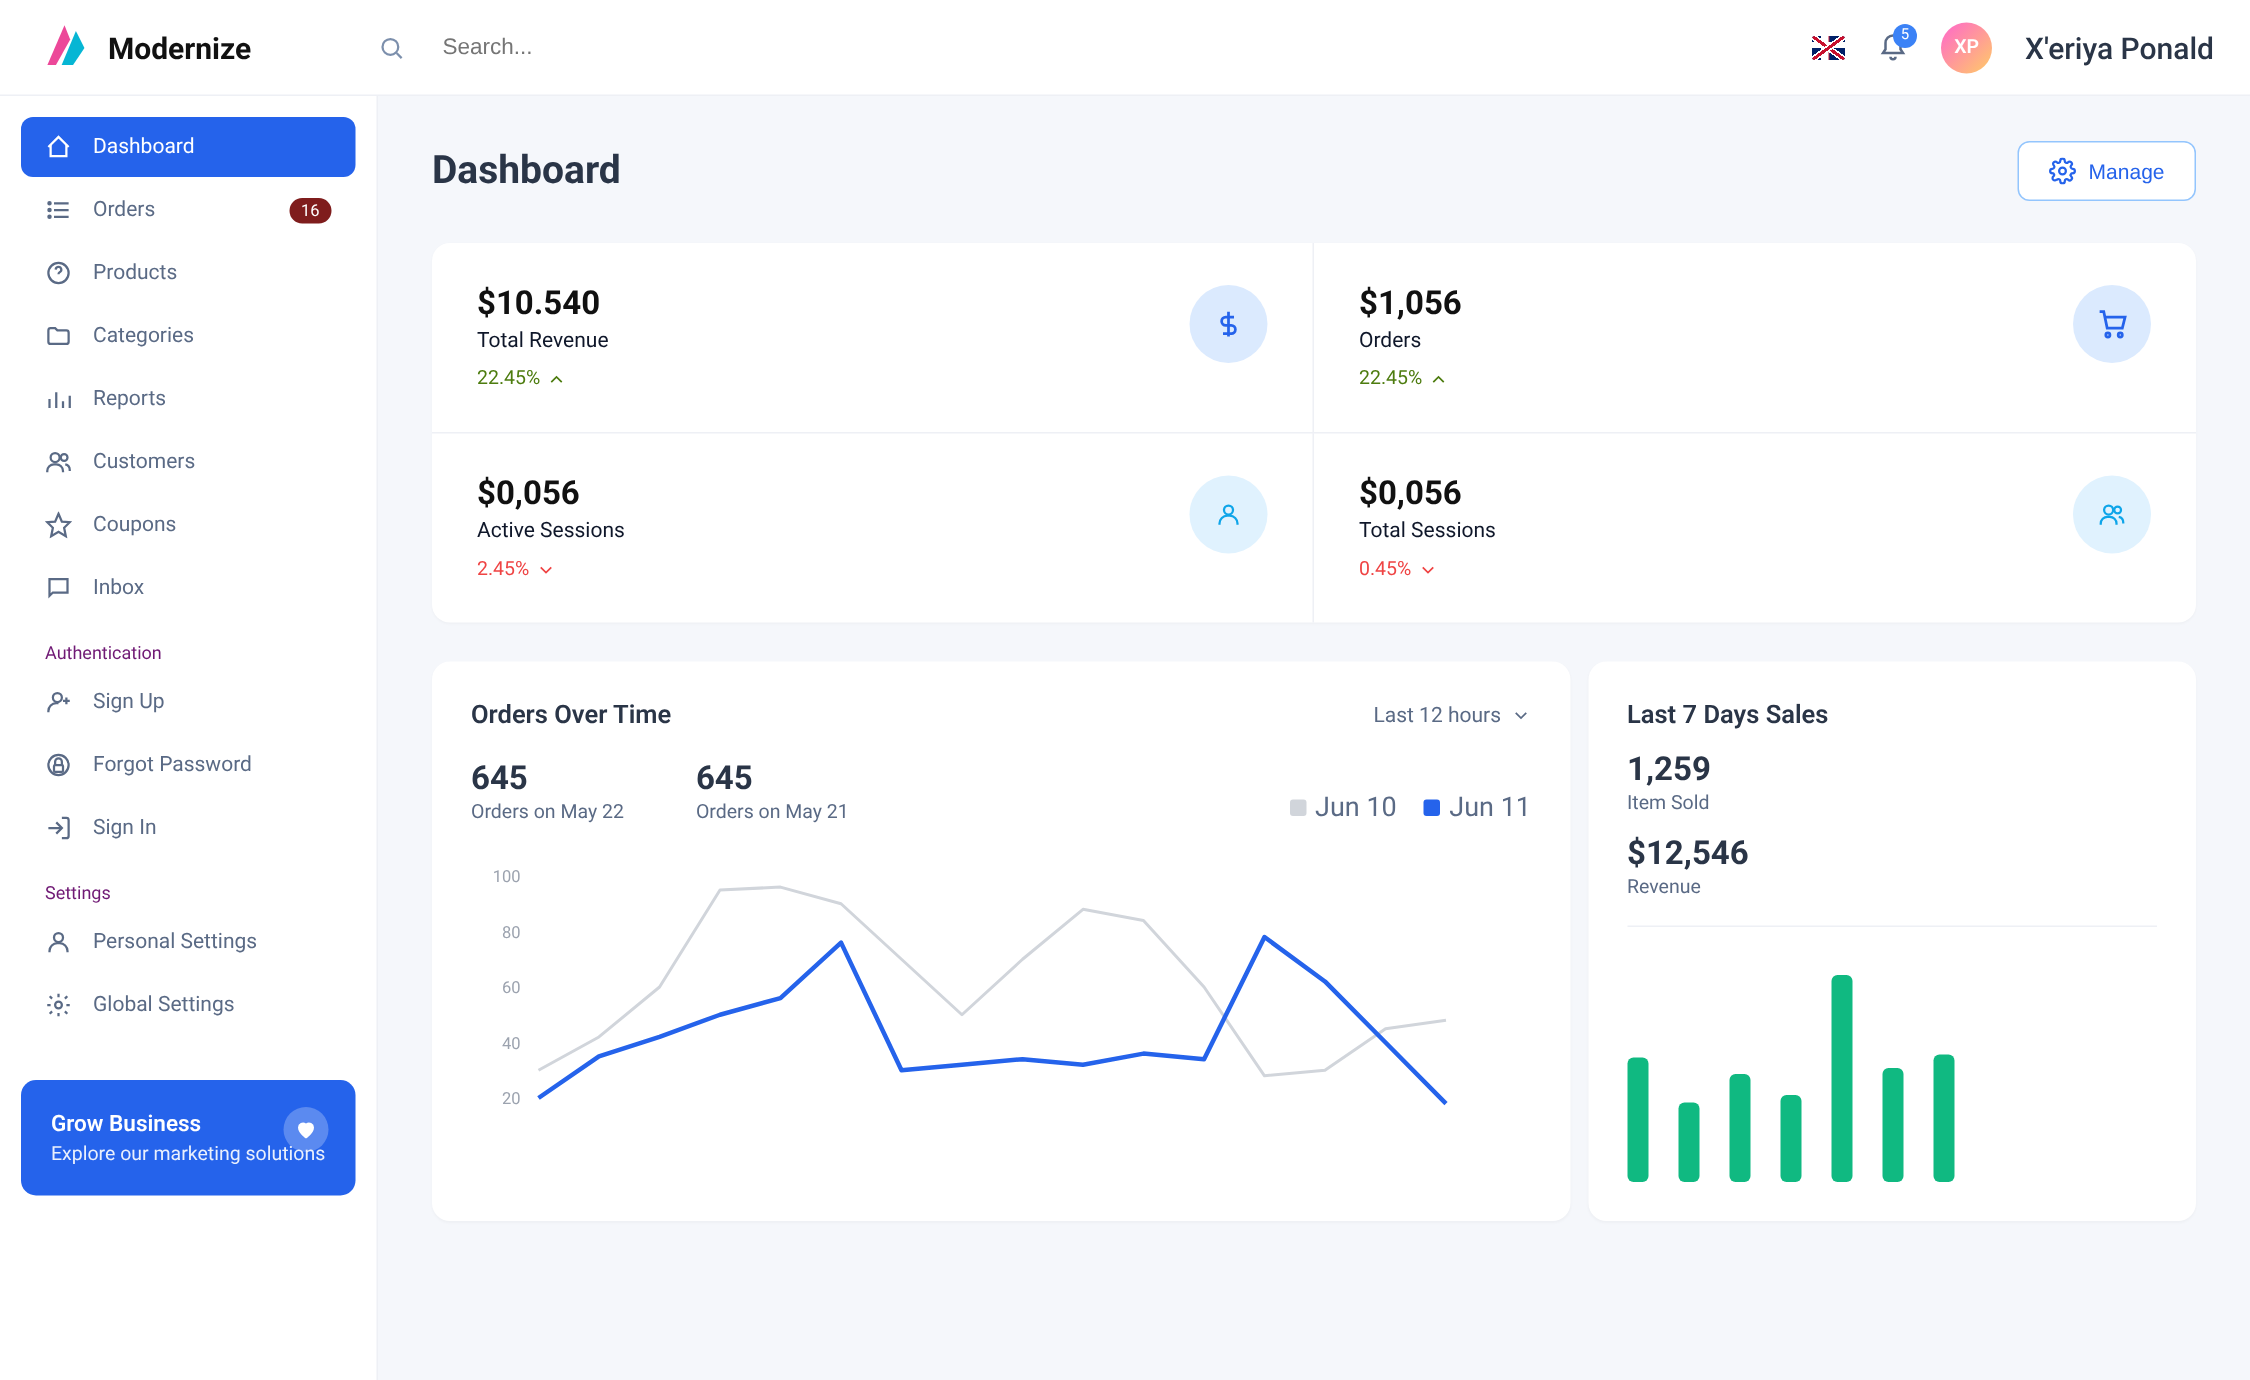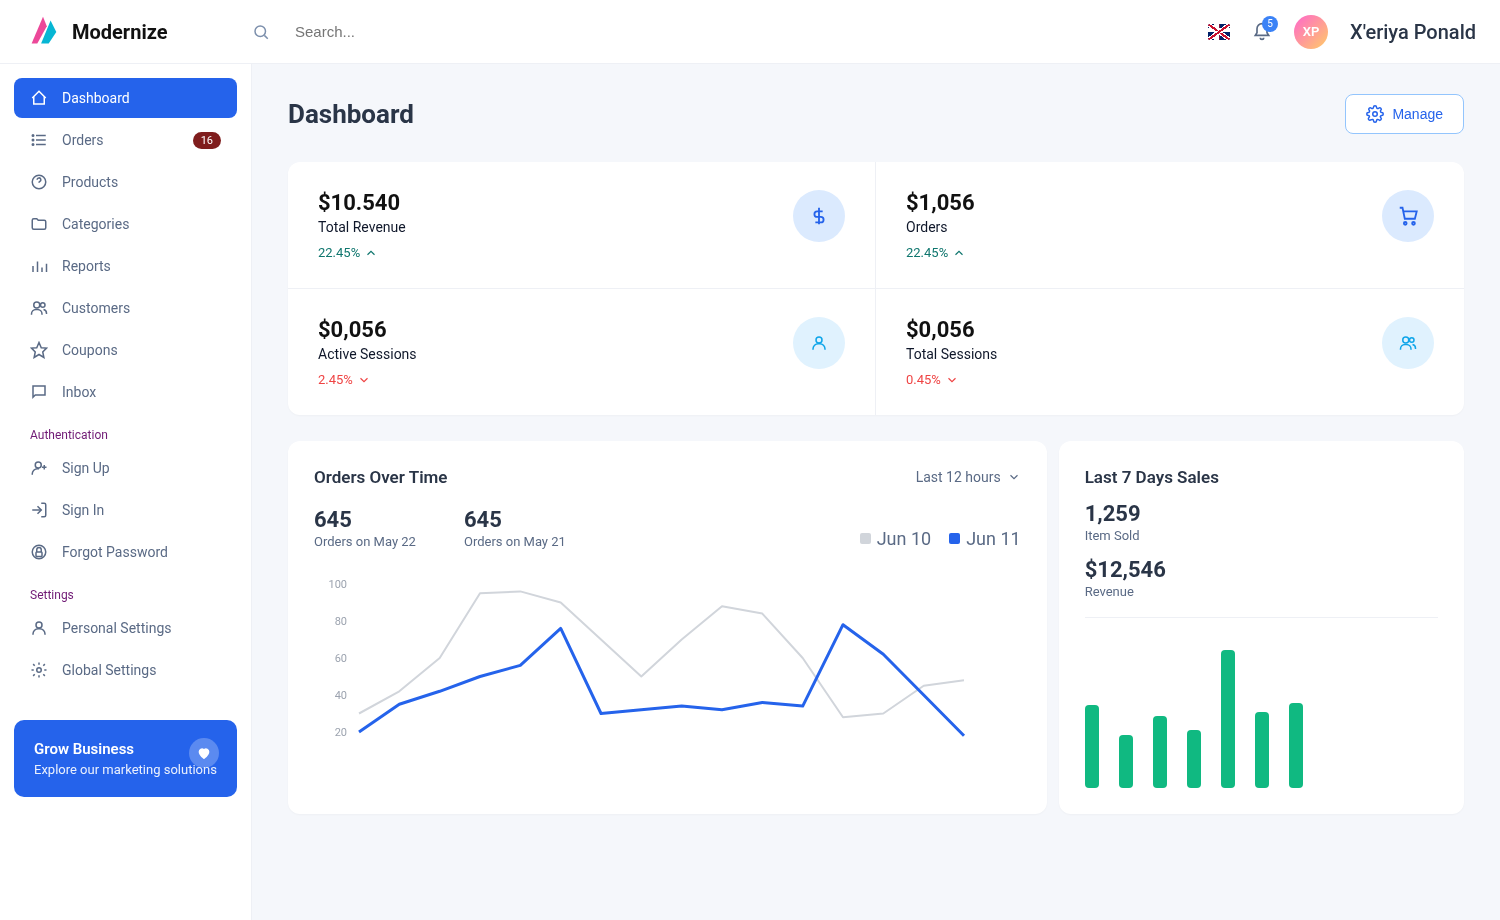--- a/index.html
+++ b/index.html
@@ -41,7 +41,7 @@
 .stat-value { font-size: 22px; font-weight: 700; color: #111; }
 .stat-label { font-size: 14px; color: #0f172a; margin-top: 4px; }
 .stat-change { font-size: 13px; margin-top: 10px; display: flex; align-items: center; gap: 4px; }
-.up { color: #0f766e; }
+.up { color: #4d7c0f; }
 .down { color: #ef4444; }
 .stat-icon { width: 52px; height: 52px; border-radius: 50%; display: flex; align-items: center; justify-content: center; }
 .si-blue { background: #dbeafe; color: #2563eb; }

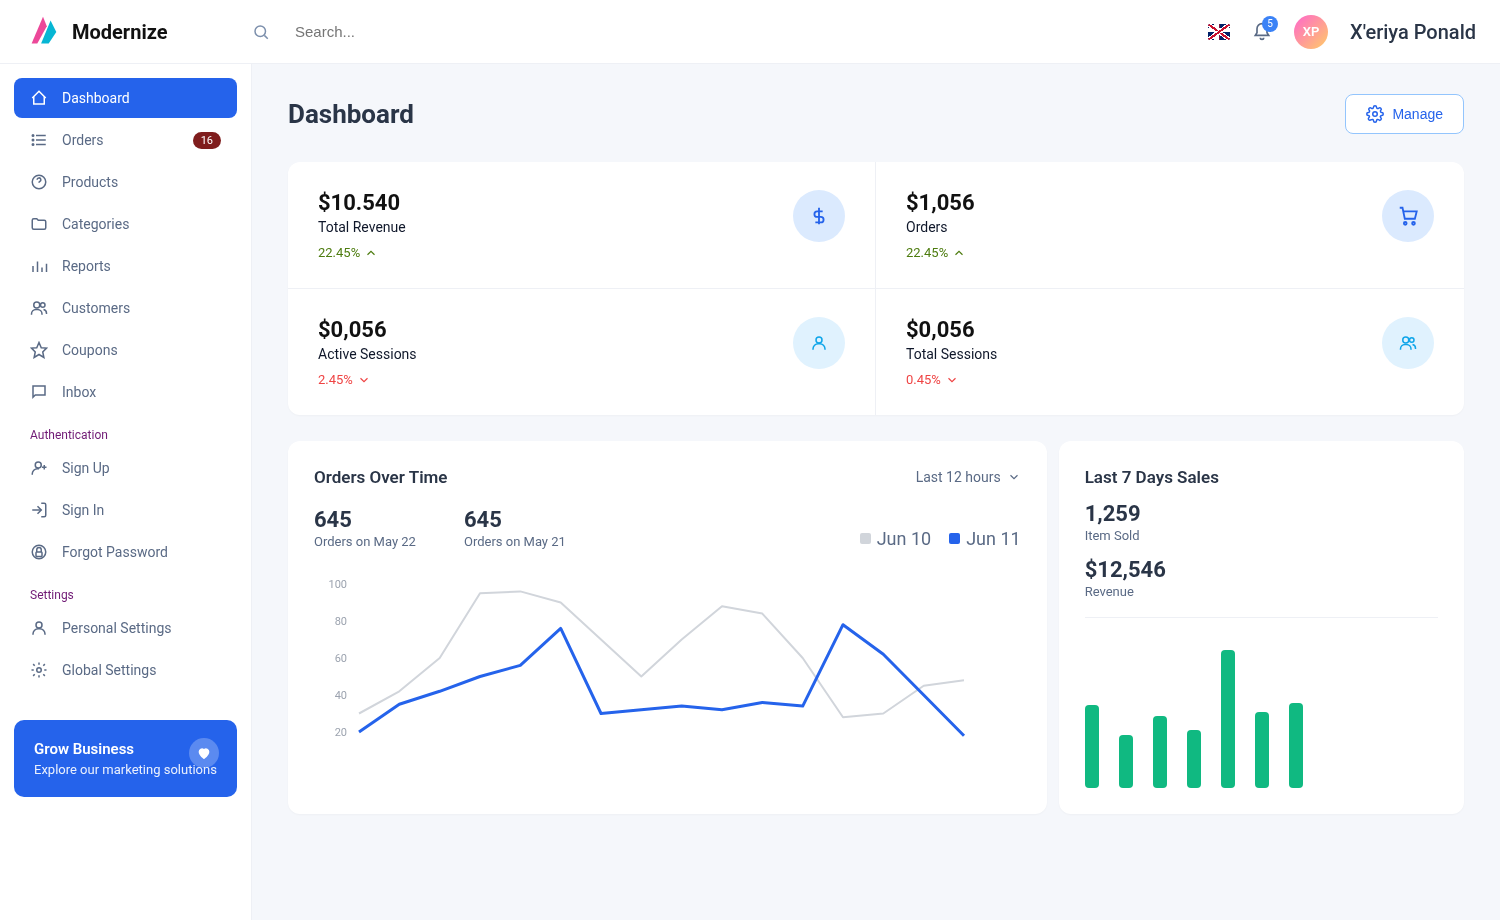--- a/index.html
+++ b/index.html
@@ -202,22 +202,22 @@
         <div class="nav-item">
           <span class="nav-icon">
             <svg width="18" height="18" viewBox="0 0 24 24" fill="none" stroke="currentColor" stroke-width="2">
+              <circle cx="12" cy="12" r="9"></circle>
+              <path d="M9 12V9a3 3 0 1 1 6 0v3"></path>
+              <rect x="8" y="12" width="8" height="6" rx="1"></rect>
+            </svg>
+          </span>
+          <span>Forgot Password</span>
+        </div>
+        <div class="nav-item">
+          <span class="nav-icon">
+            <svg width="18" height="18" viewBox="0 0 24 24" fill="none" stroke="currentColor" stroke-width="2">
               <path d="M15 3h4a2 2 0 0 1 2 2v14a2 2 0 0 1-2 2h-4"></path>
               <polyline points="10 17 15 12 10 7"></polyline>
               <line x1="15" y1="12" x2="3" y2="12"></line>
             </svg>
           </span>
           <span>Sign In</span>
-        </div>
-        <div class="nav-item">
-          <span class="nav-icon">
-            <svg width="18" height="18" viewBox="0 0 24 24" fill="none" stroke="currentColor" stroke-width="2">
-              <circle cx="12" cy="12" r="9"></circle>
-              <path d="M9 12V9a3 3 0 1 1 6 0v3"></path>
-              <rect x="8" y="12" width="8" height="6" rx="1"></rect>
-            </svg>
-          </span>
-          <span>Forgot Password</span>
         </div>
       </div>
     <div class="nav-section">Settings</div>

